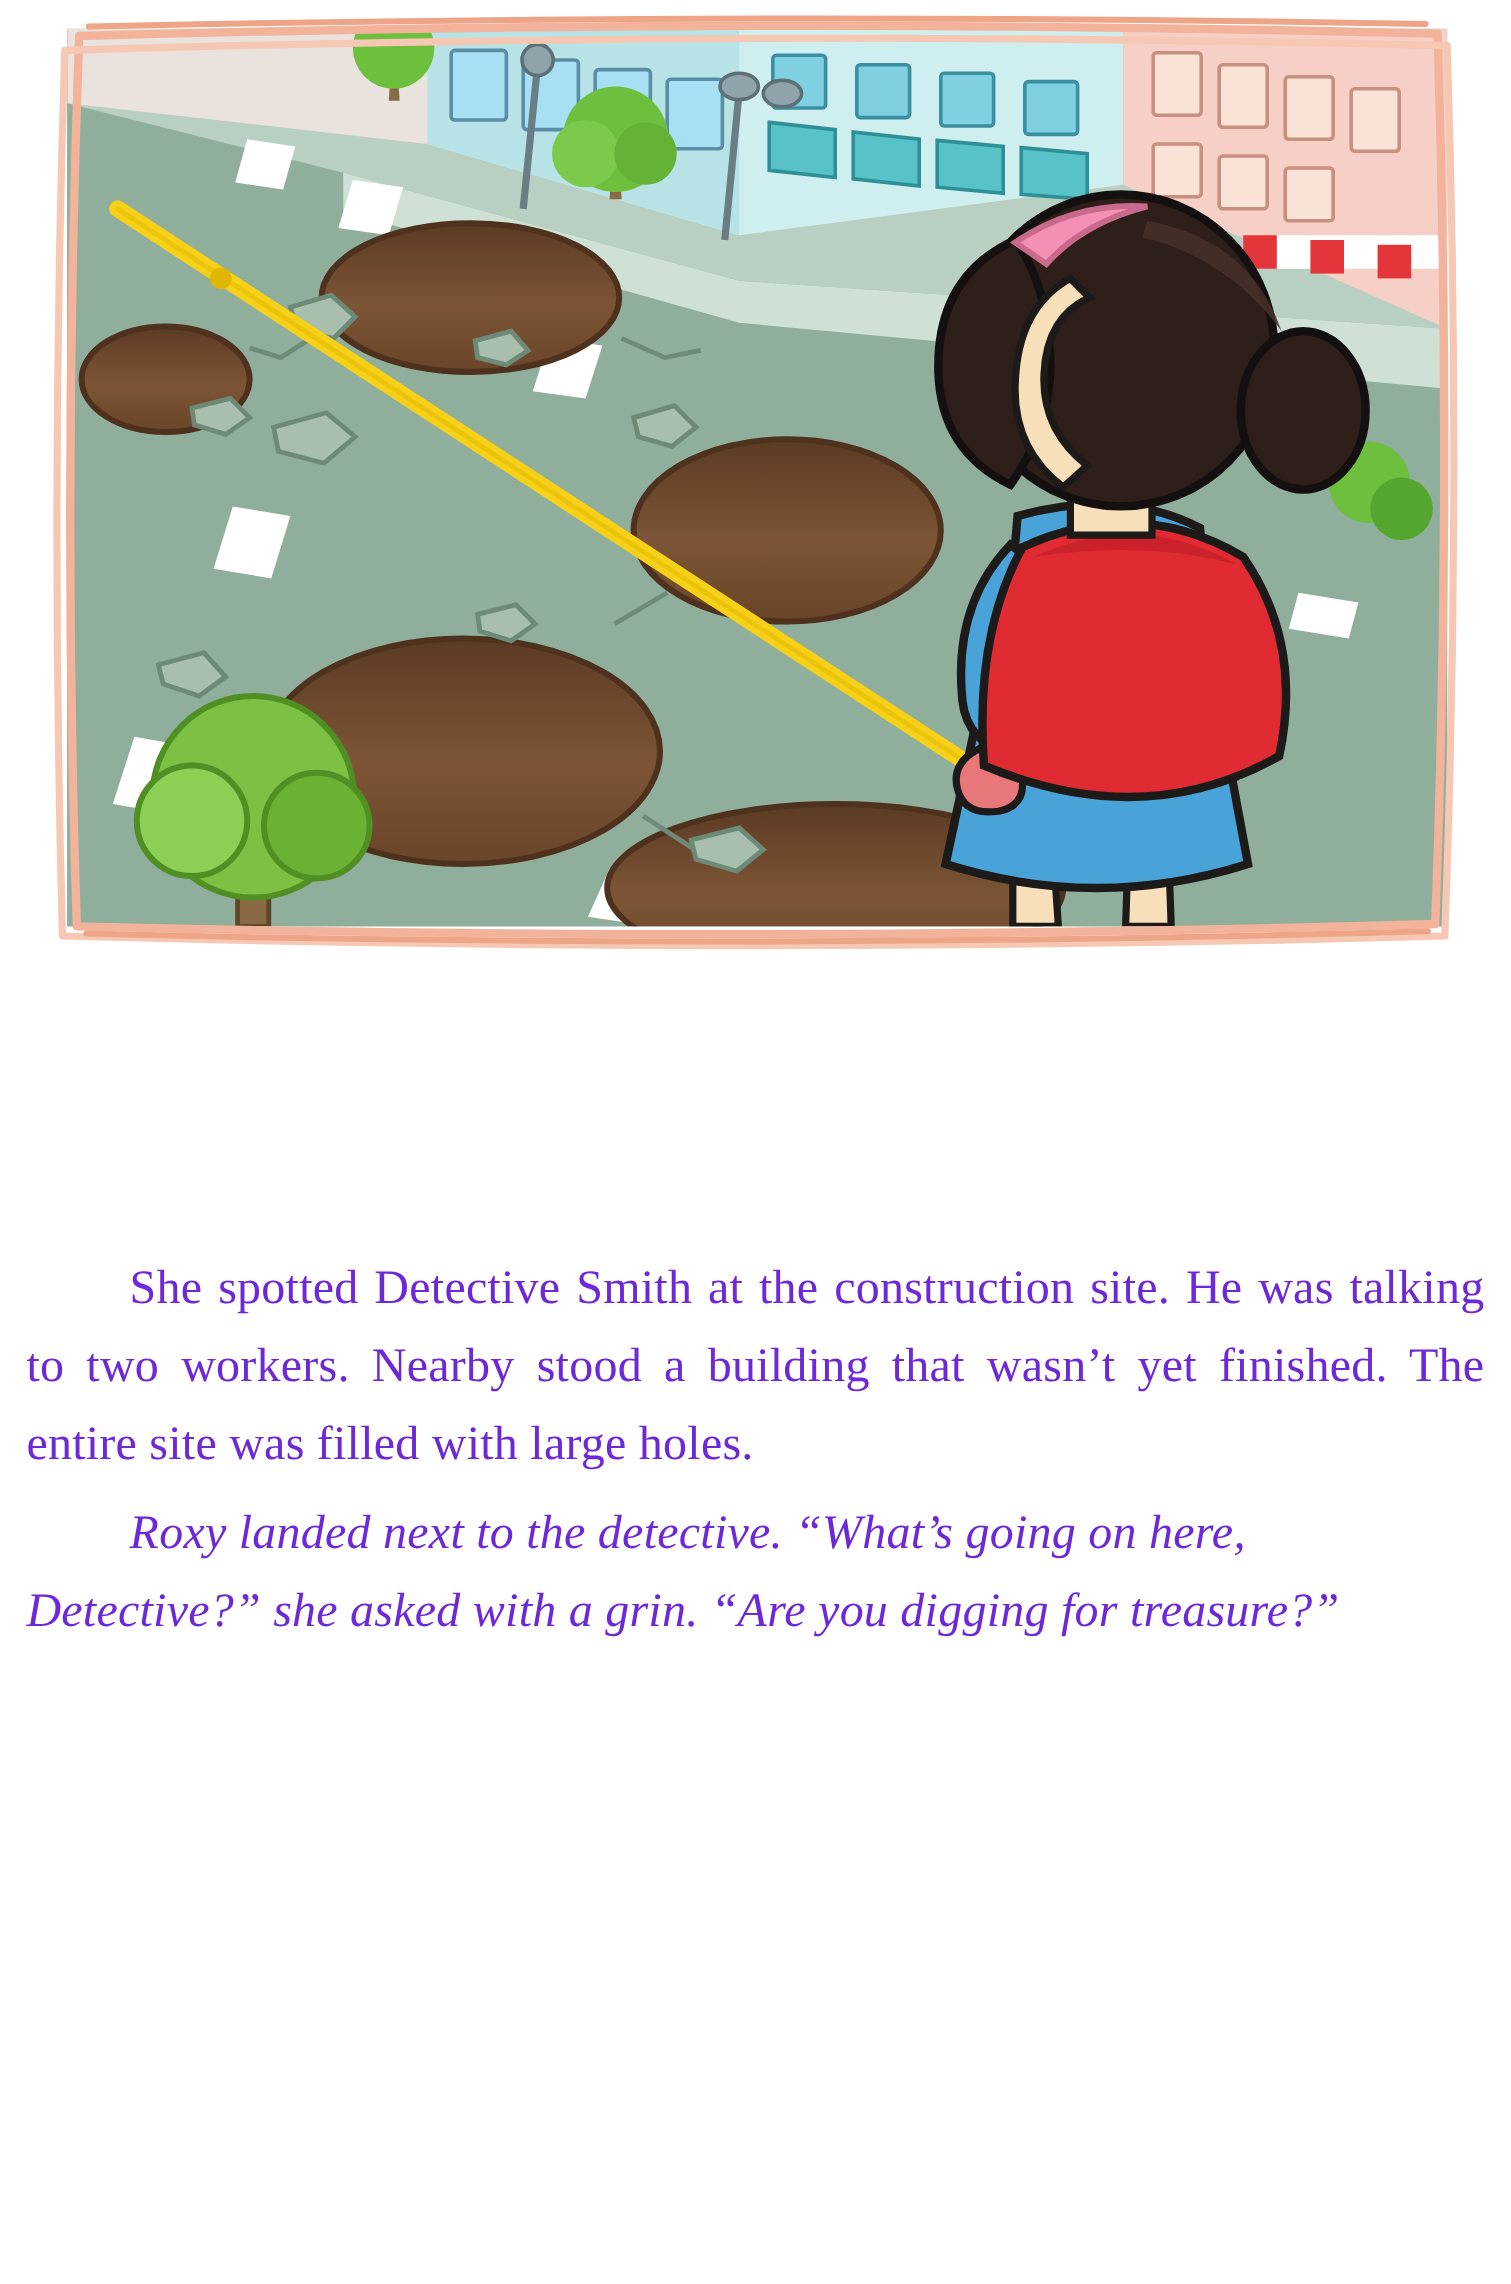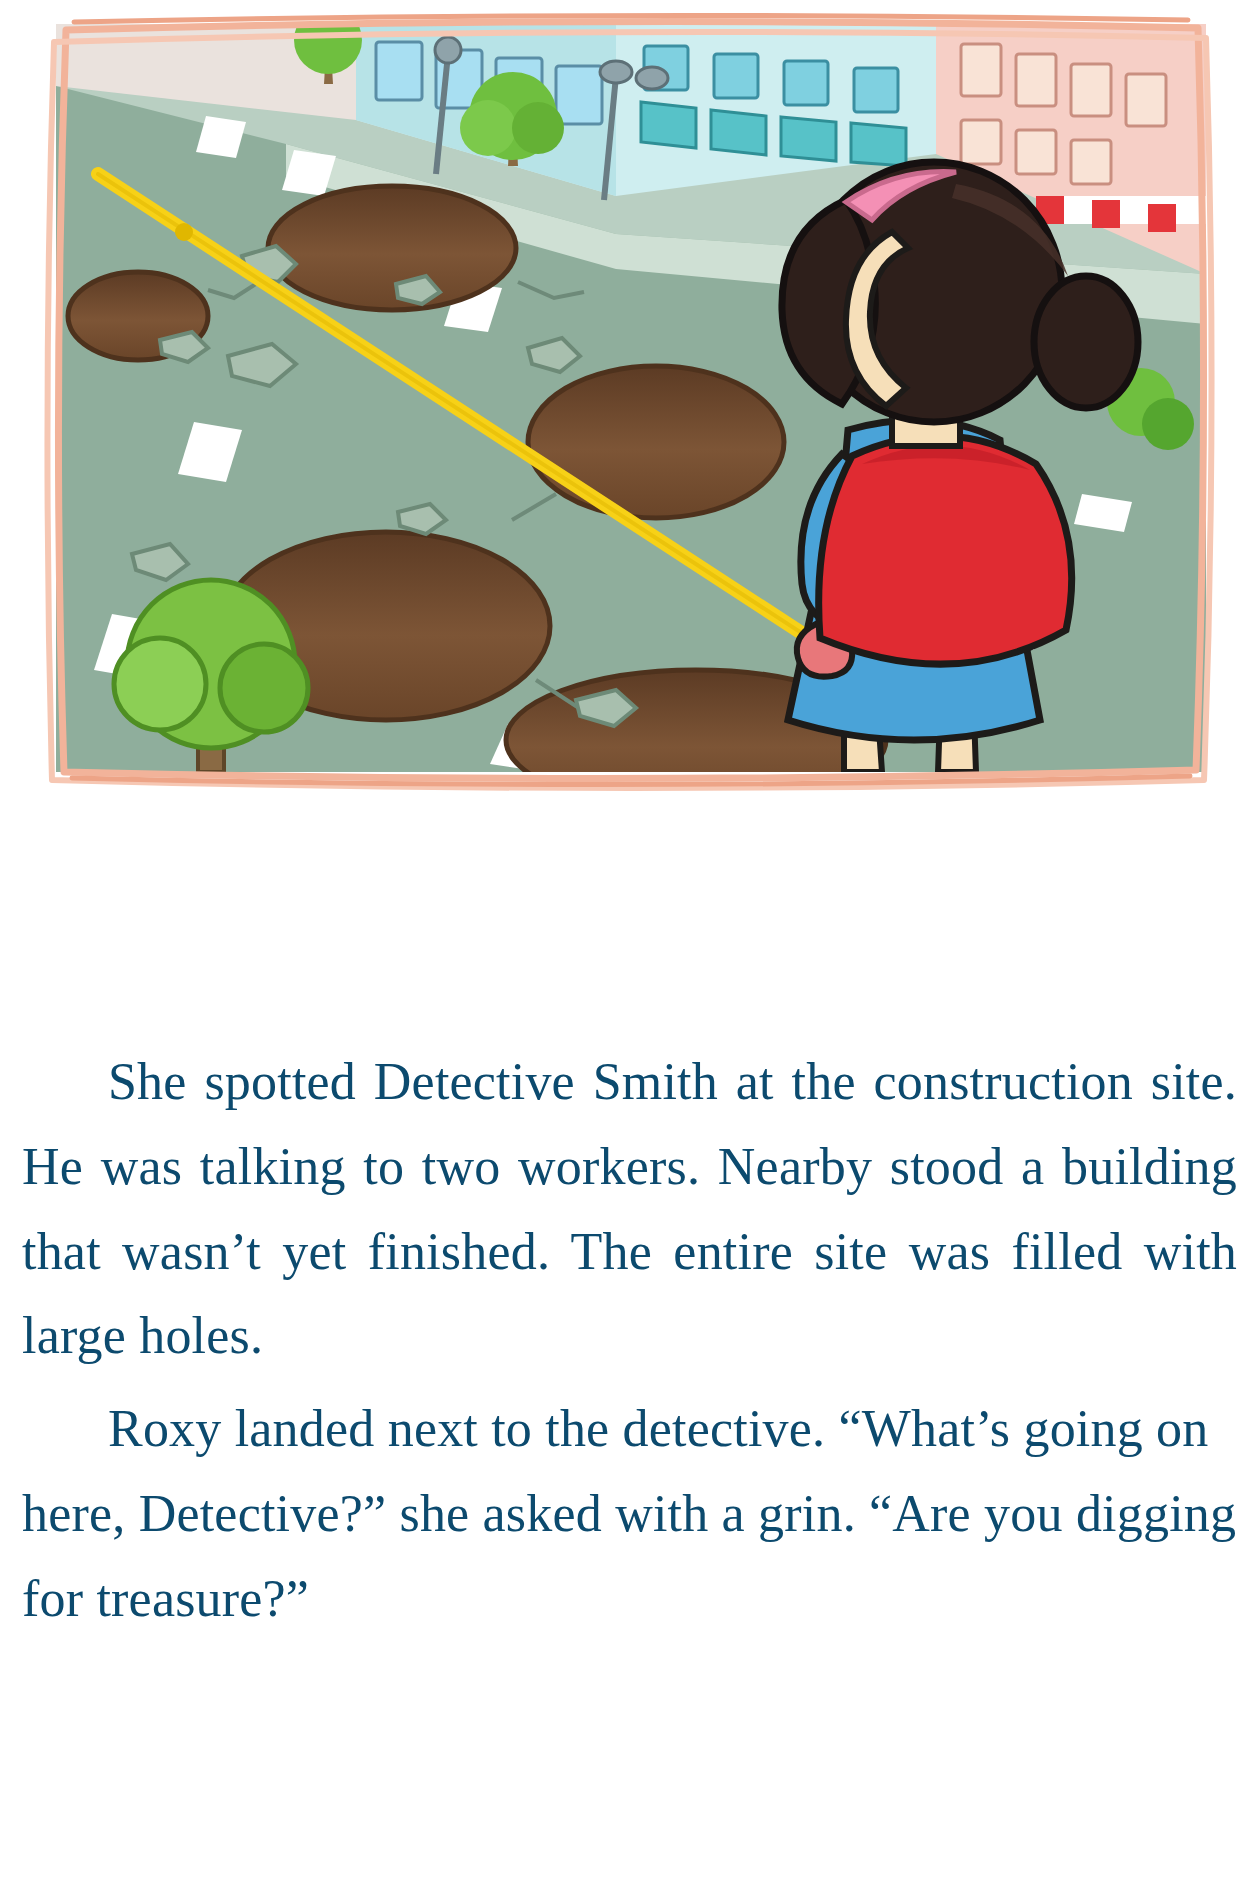--- a/index.html
+++ b/index.html
@@ -59,8 +59,8 @@
   }
   .story p {
     margin: 0;
-    color: #0c4a6e;
-    font-size: 52px;
+    color: #6d28d9;
+    font-size: 40px;
     line-height: 1.63;
     text-align: justify;
     text-justify: inter-word;

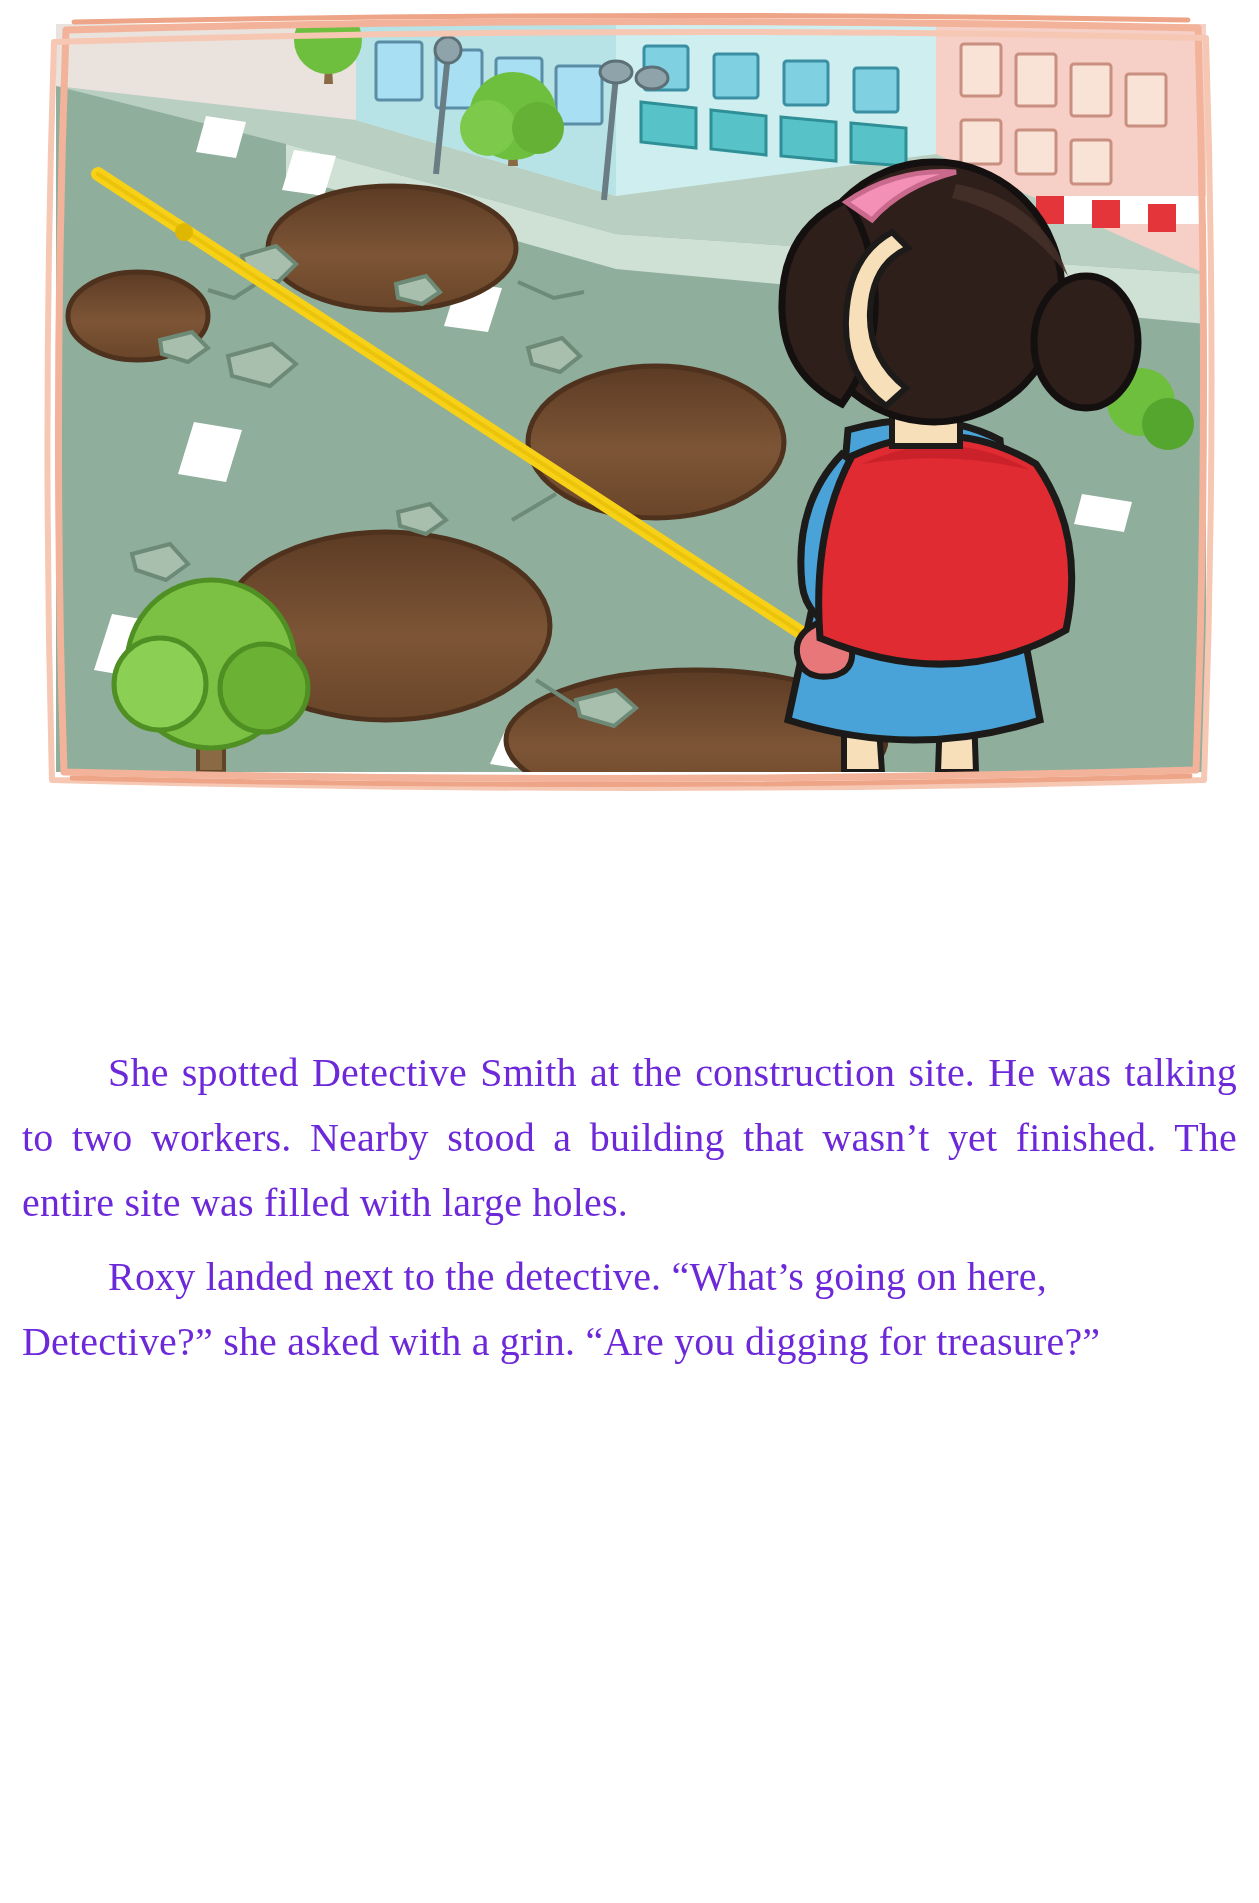--- a/index.html
+++ b/index.html
@@ -74,6 +74,7 @@
   }
   .story p:last-child {
     text-align: left;
+    font-style: italic;
   }
 </style>
 </head>

